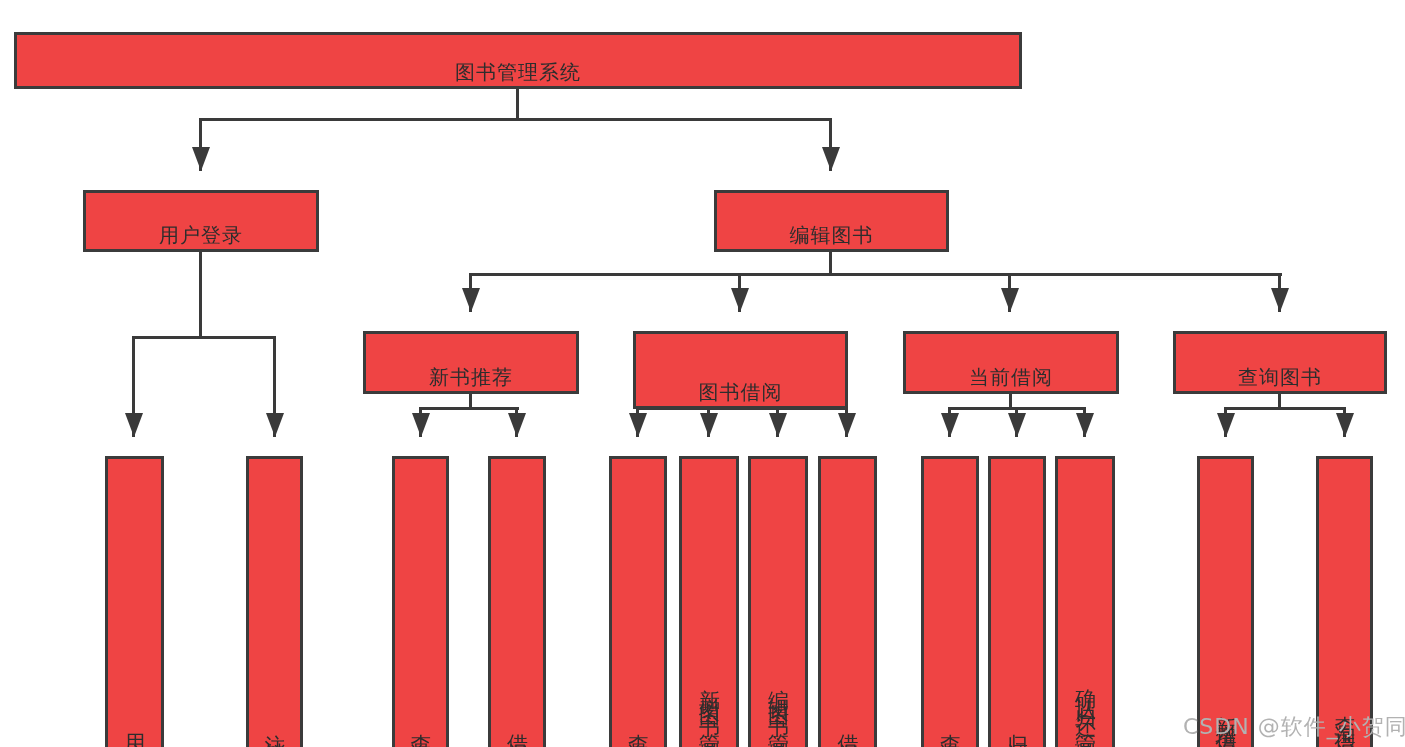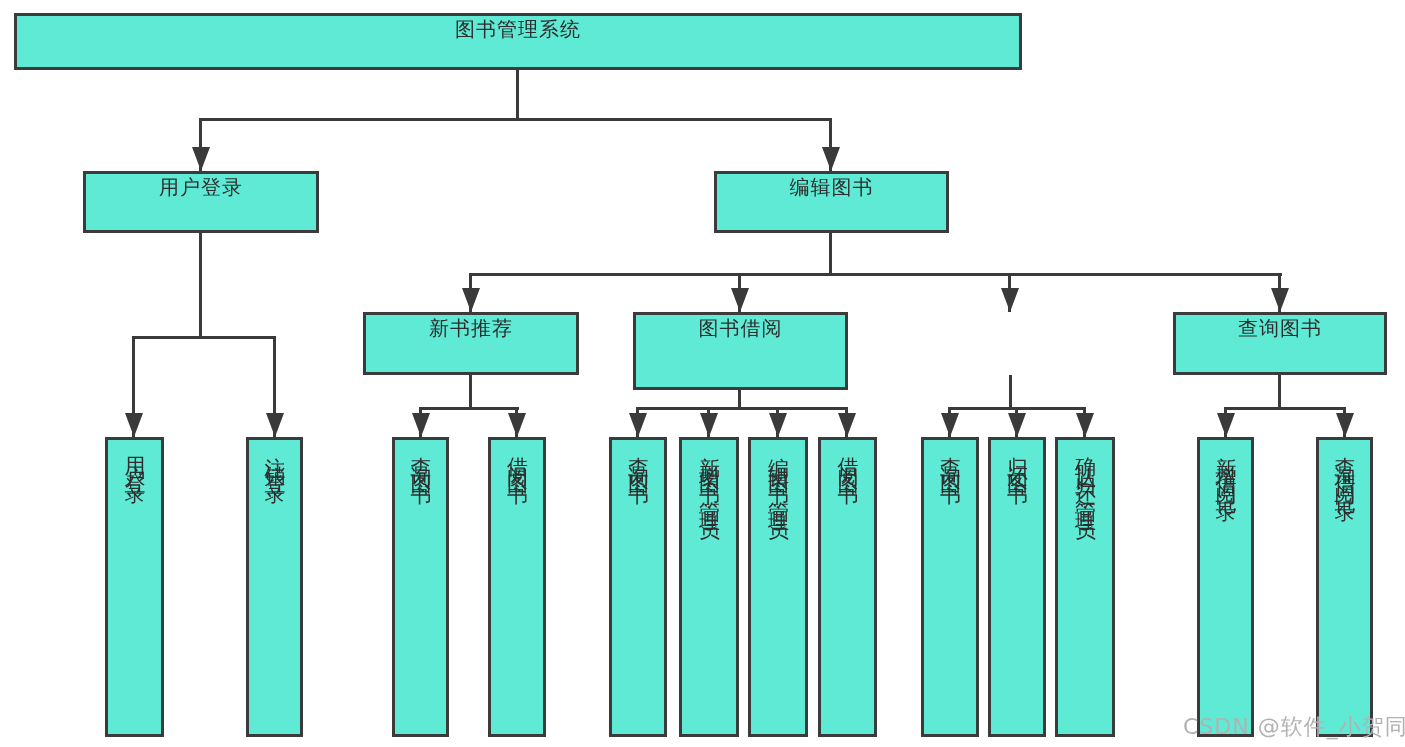--- a/index.html
+++ b/index.html
@@ -14,14 +14,15 @@
     position:absolute;
     box-sizing:border-box;
     border:3px solid #3b3b3b;
-    background:#5eead4;
+    background:#ef4444;
     display:flex;
-    align-items:flex-start;
+    align-items:flex-end;
     justify-content:center;
     color:#2d2d2d;
     font-size:20px;
     letter-spacing:1px;
     z-index:2;
+    margin-top:19px;
   }
   .leaf .vtext{
     writing-mode:vertical-rl;

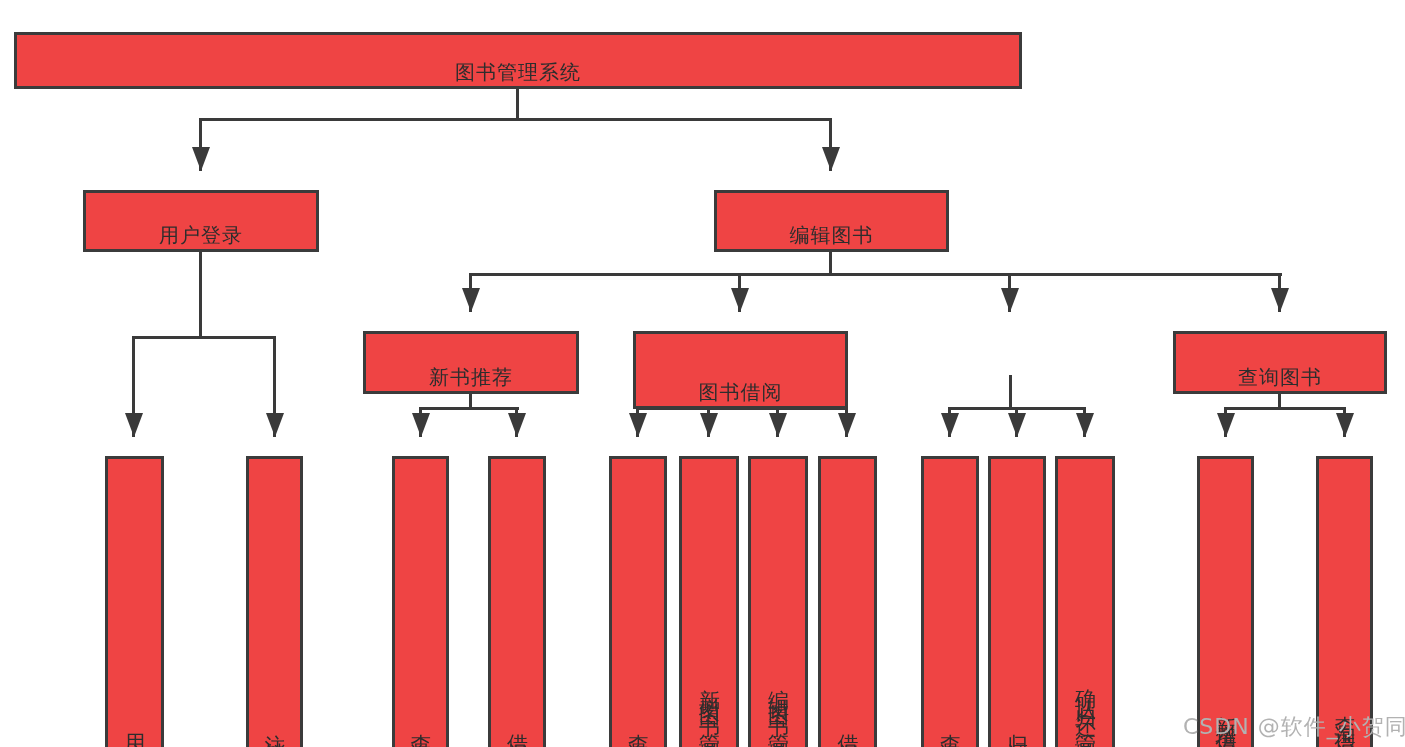--- a/index.html
+++ b/index.html
@@ -76,6 +76,9 @@
   </div>
   <div class="node" style="left:633px;top:312px;width:215px;height:78px;">
     <span>图书借阅</span>
+  </div>
+  <div class="node" style="left:903px;top:312px;width:216px;height:63px;">
+    <span>当前借阅</span>
   </div>
   <div class="node" style="left:1173px;top:312px;width:214px;height:63px;">
     <span>查询图书</span>

